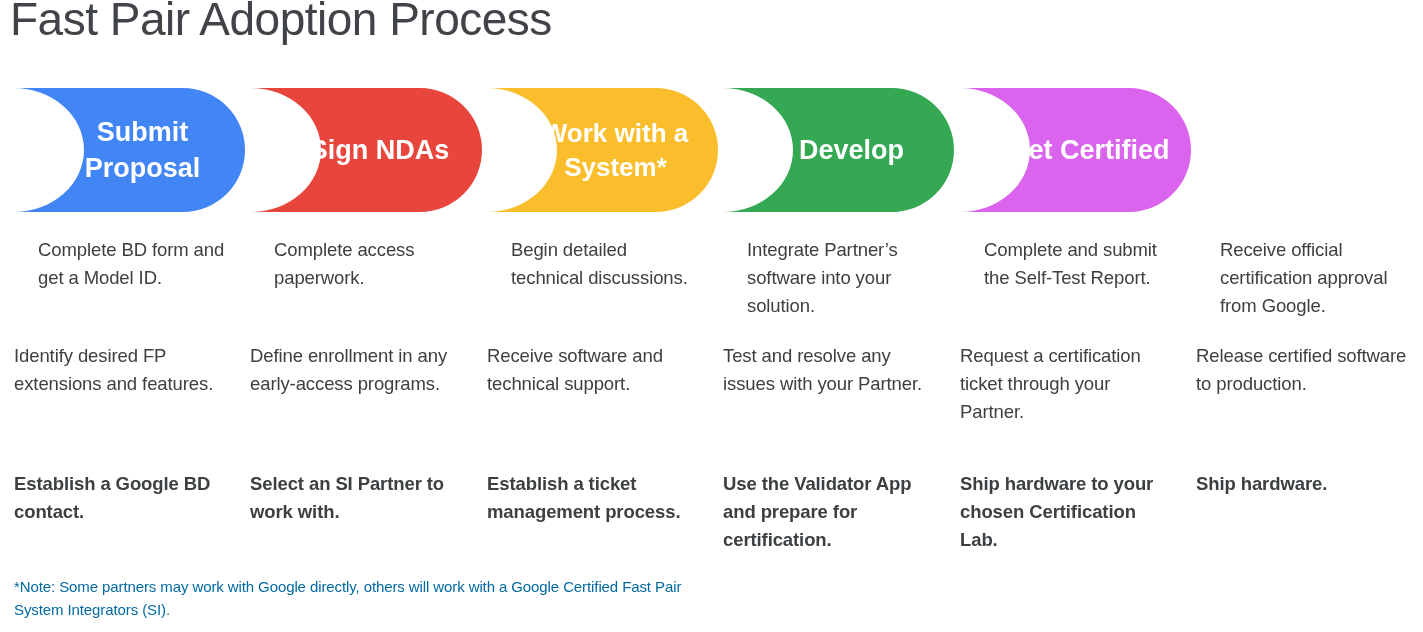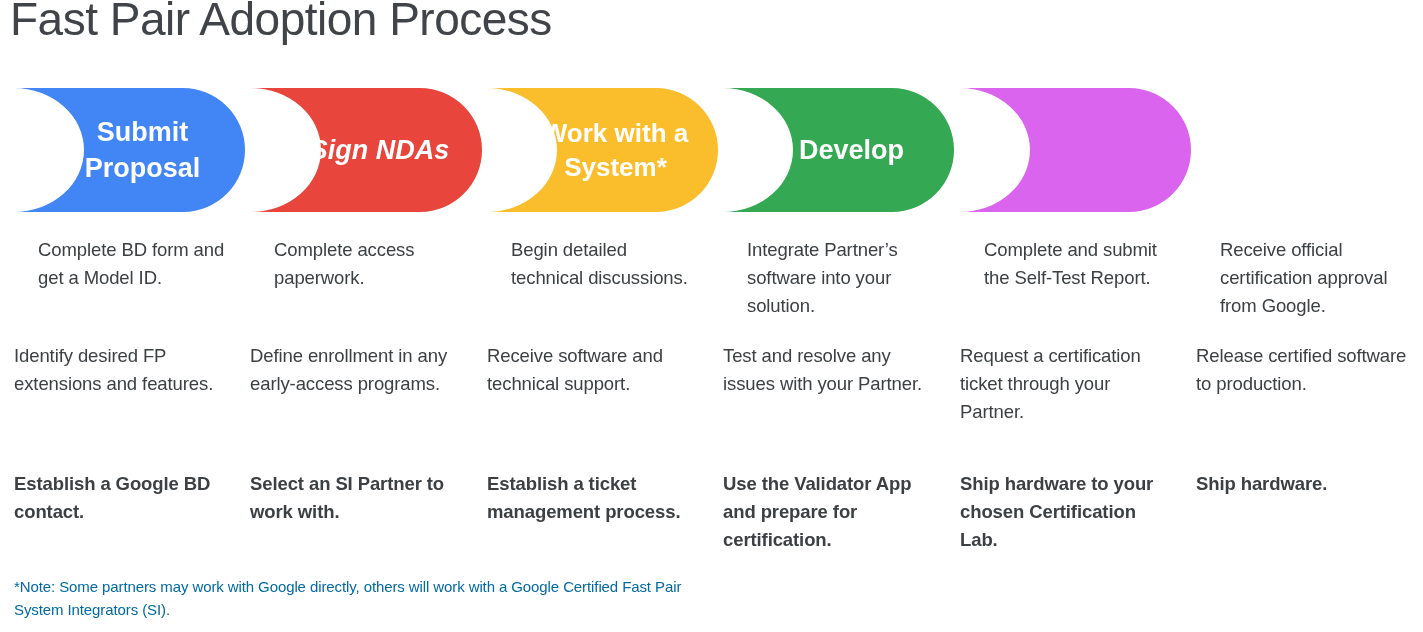--- a/index.html
+++ b/index.html
@@ -114,7 +114,7 @@
     <div class="stage-banner-label">Submit Proposal</div>
   </div>
 
-  <div class="stage-banner" style="left:237px; width:231px;font-style:italic;">
+  <div class="stage-banner" style="left:237px; width:231px;">
     <svg class="stage-banner-shape" viewBox="0 0 231 124" preserveAspectRatio="none">
       <path d="M0,0 H169 A62,62 0 0,1 169,124 H0 A70,62 0 0,0 0,0 Z" fill="#e8453c"></path>
     </svg>

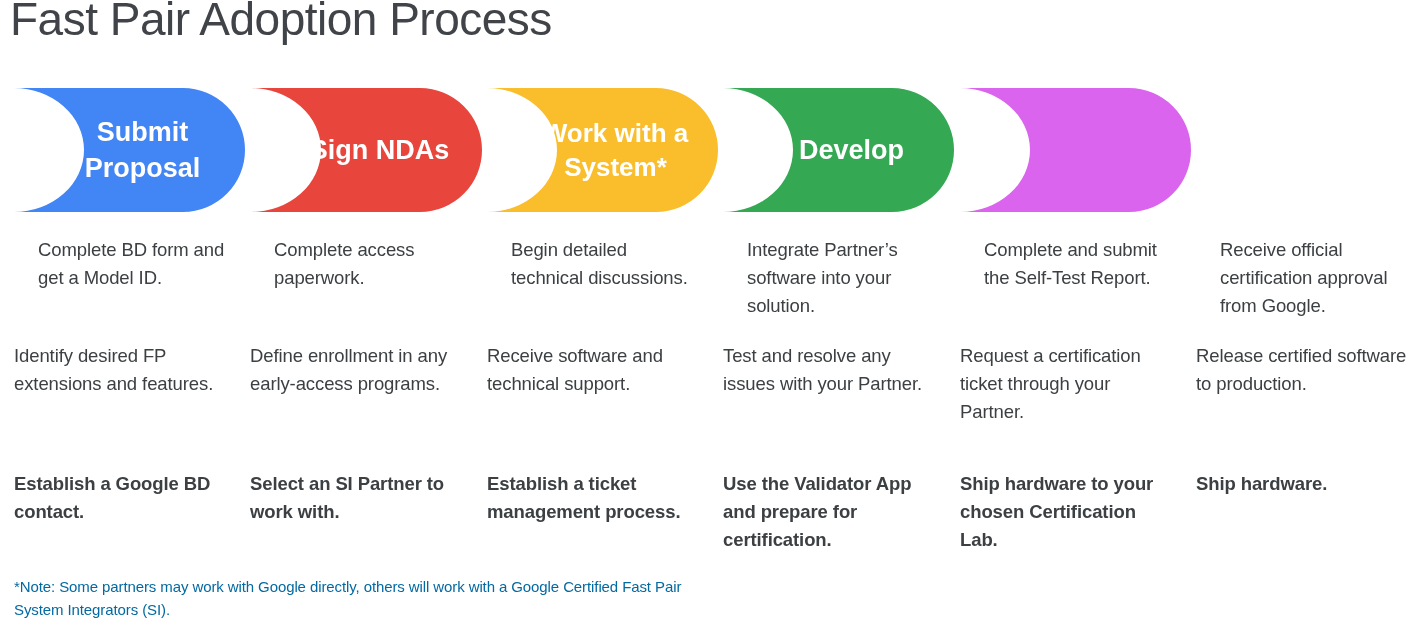--- a/index.html
+++ b/index.html
@@ -139,6 +139,7 @@
     <svg class="stage-banner-shape" viewBox="0 0 231 124" preserveAspectRatio="none">
       <path d="M0,0 H169 A62,62 0 0,1 169,124 H0 A70,62 0 0,0 0,0 Z" fill="#da64ee"></path>
     </svg>
+    <div class="stage-banner-label">Get Certified</div>
   </div>
 
 

